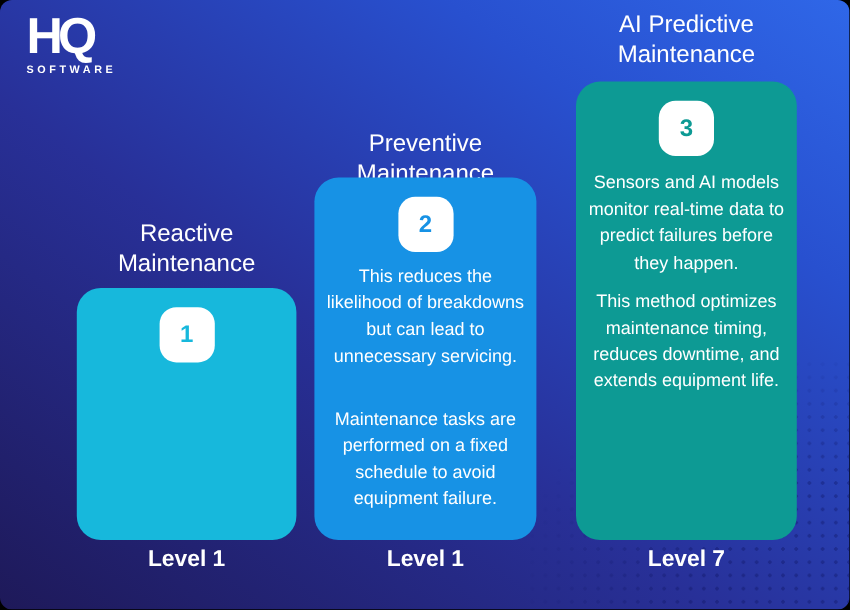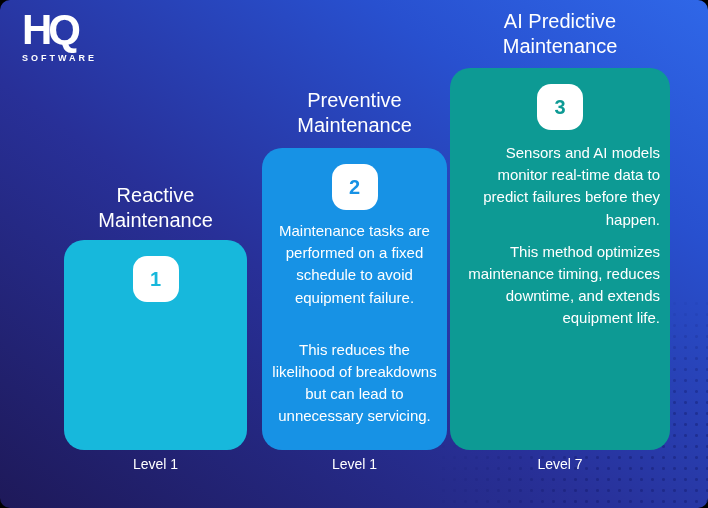--- a/index.html
+++ b/index.html
@@ -57,7 +57,7 @@
   }
   .col1 { left: 64px;  width: 183px; }
   .col2 { left: 262px; width: 185px; }
-  .col3 { left: 450px; width: 220px; }
+  .col3 { left: 480px; width: 184px; }
   .col-title {
     position: absolute;
     width: 100%;

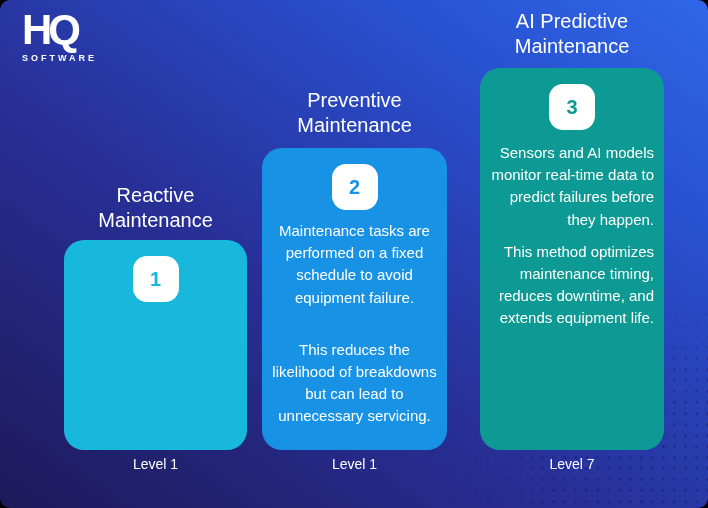--- a/index.html
+++ b/index.html
@@ -68,7 +68,7 @@
     line-height: 25px;
   }
   .col1 .col-title { top: 183px; }
-  .col2 .col-title { top: 88px; text-align: center; }
+  .col2 .col-title { top: 108px; text-align: center; }
   .col3 .col-title { top: 9px; }
   .card {
     position: absolute;

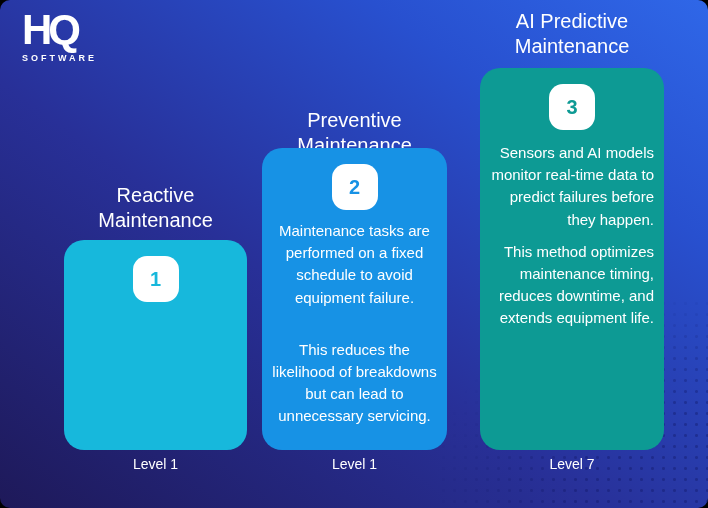--- a/index.html
+++ b/index.html
@@ -110,7 +110,7 @@
   }
   .col1 .card p { margin-top: 20px; }
   .col2 .card p { margin-top: 10px; }
-  .col3 .card p { margin-top: 12px; text-align: right; }
+  .col3 .card p { margin-top: 12px; }
   .col2 .card p + p { margin-top: 30px; }
   .col3 .card p + p { margin-top: 10px; }
   .level {

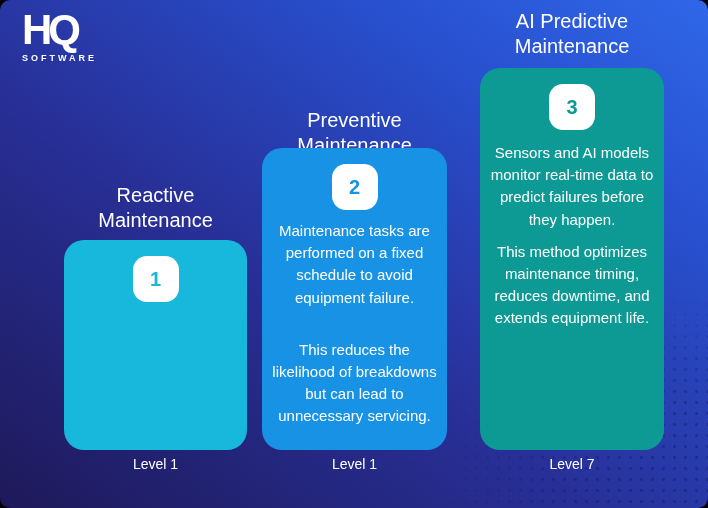--- a/index.html
+++ b/index.html
@@ -150,8 +150,8 @@
       <div class="badge">
         <span class="num num-blue">2</span>
       </div>
+      <p>This reduces the likelihood of breakdowns but can lead to unnecessary servicing.</p>
       <p>Maintenance tasks are performed on a fixed schedule to avoid equipment failure.</p>
-      <p>This reduces the likelihood of breakdowns but can lead to unnecessary servicing.</p>
     </div>
     <div class="level">Level 1</div>
   </div>

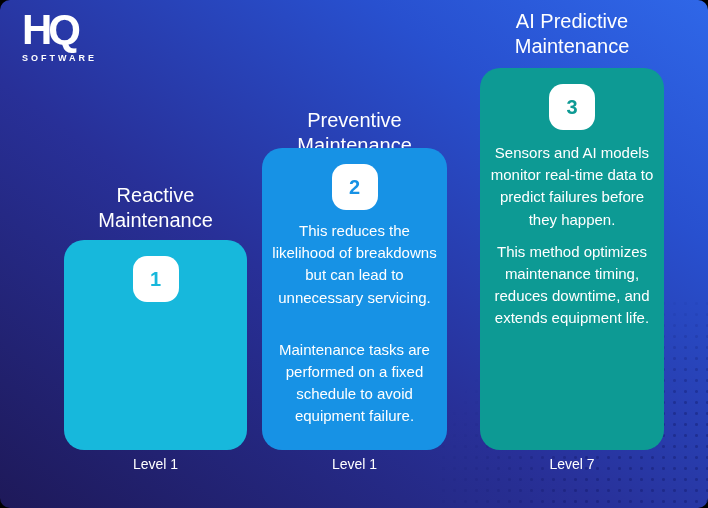--- a/index.html
+++ b/index.html
@@ -119,8 +119,8 @@
     width: 100%;
     text-align: center;
     color: #ffffff;
-    font-size: 14px;
-    font-weight: 400;
+    font-size: 19px;
+    font-weight: 700;
   }
 </style>
 </head>

